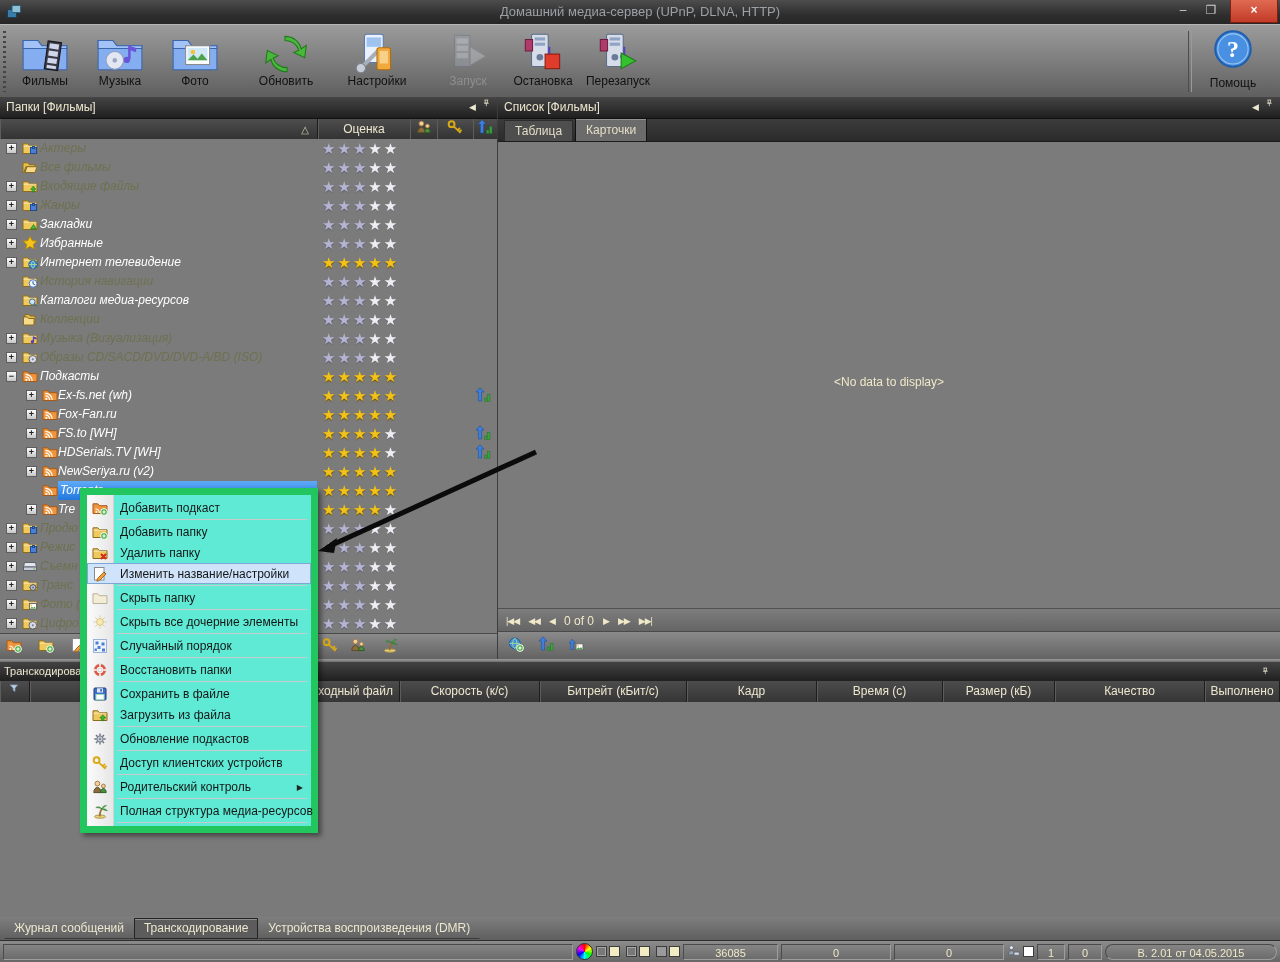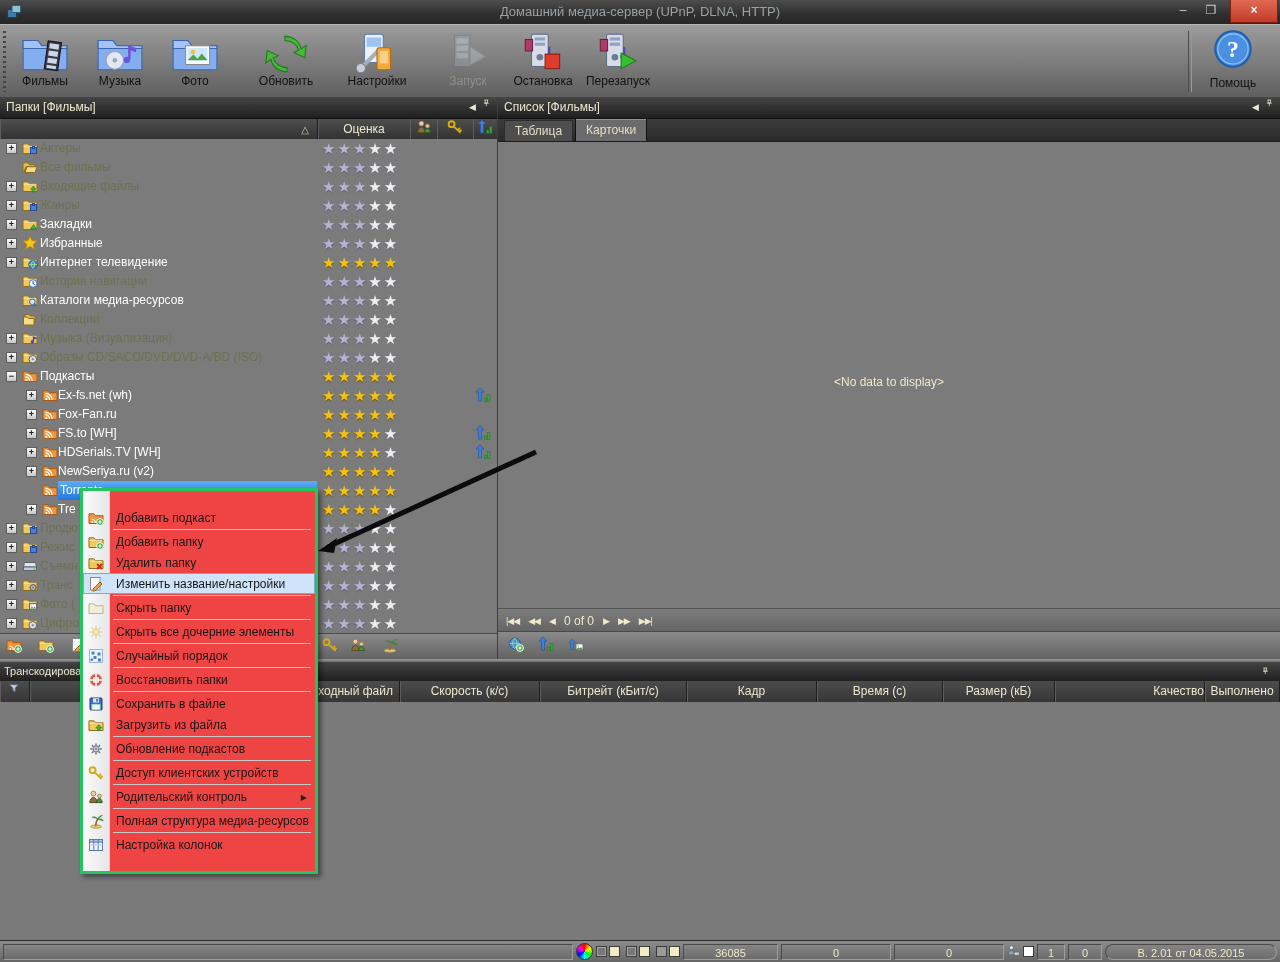--- a/index.html
+++ b/index.html
@@ -56,7 +56,7 @@
   .row.ind0 .exp{left:6px}.row.ind1 .exp{left:26px}
   .row .ic{position:absolute;top:1px;}
   .row.ind0 .ic{left:22px}.row.ind1 .ic{left:42px}
-  .row .lbl{position:absolute;white-space:nowrap;}
+  .row .lbl{position:absolute;white-space:nowrap;font-style:italic;}
   .row.ind0 .lbl{left:40px}.row.ind1 .lbl{left:58px}
   .row.dim .lbl{color:#6e7150;}
   .row.sel .lbl{left:58px;right:180px;background:linear-gradient(#5fabf8,#2277e0);

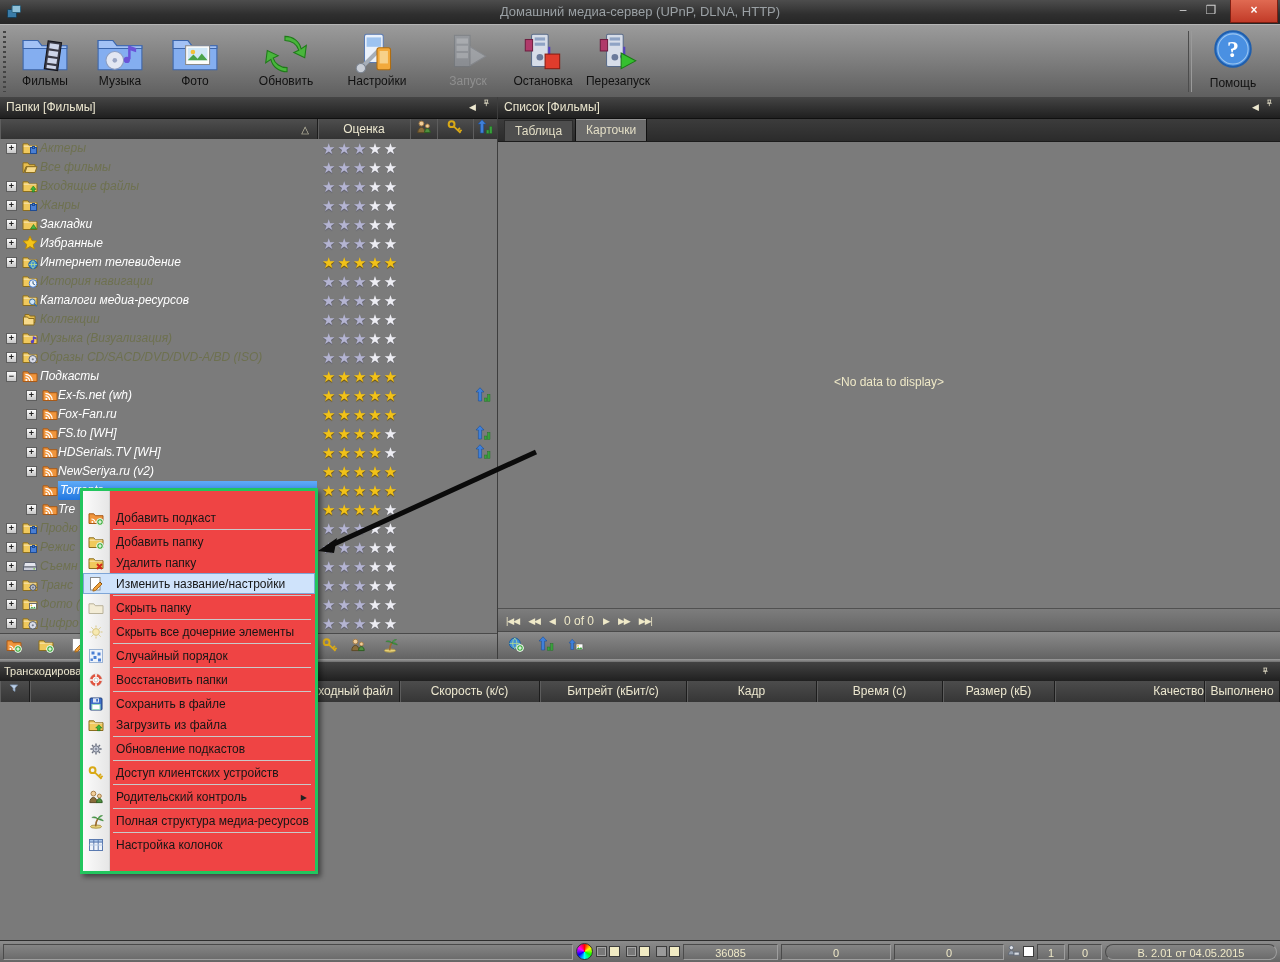--- a/index.html
+++ b/index.html
@@ -126,9 +126,9 @@
   .sw-g{background:#9a9a9a;}
 
   
-  .menu{position:absolute;left:80px;top:488px;width:238px;background:#ef4444;
-    border:3px solid #22c55e;box-shadow:3px 3px 5px rgba(0,0,0,.45);z-index:50;
-    padding:16px 0;box-sizing:border-box;}
+  .menu{position:absolute;left:80px;top:488px;width:238px;background:#5eead4;
+    border:7px solid #22c55e;box-shadow:3px 3px 5px rgba(0,0,0,.45);z-index:50;
+    padding:2px 0;box-sizing:border-box;}
   .menu::before{content:"";position:absolute;left:0;top:0;bottom:0;width:26px;
     background:linear-gradient(to right,#fbfbfb,#e6e6e6);border-right:1px solid #d4d4d4;}
   .mi{position:relative;height:21px;line-height:21px;font-size:12px;color:#161616;

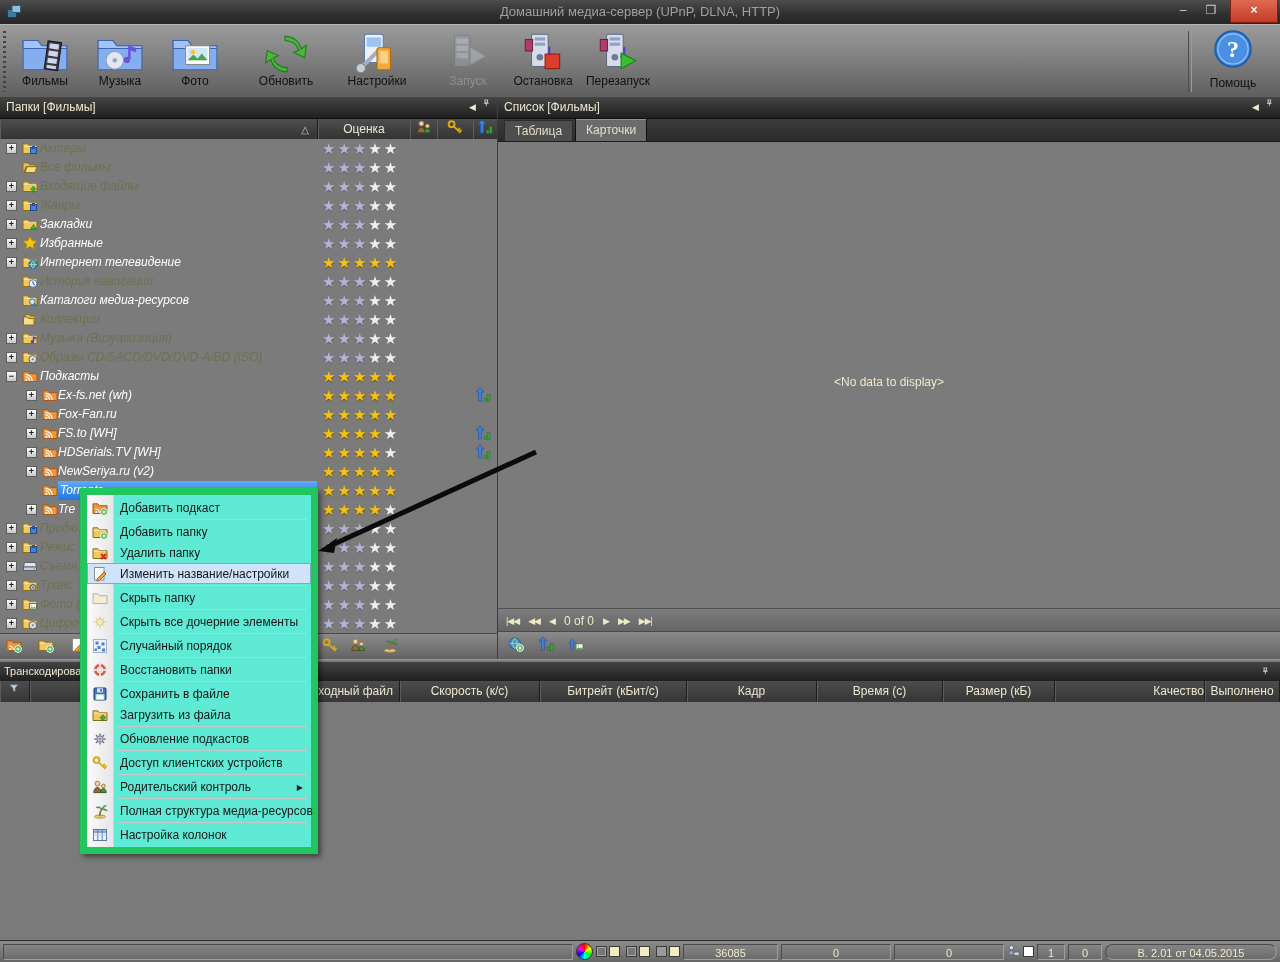--- a/index.html
+++ b/index.html
@@ -666,7 +666,7 @@
         <div class="bcol" style="width: 130px;">Кадр</div>
         <div class="bcol" style="width: 126px;">Время (с)</div>
         <div class="bcol" style="width: 112px;">Размер (кБ)</div>
-        <div class="bcol" style="width: 150px; text-align: right;">Качество</div>
+        <div class="bcol" style="width: 150px;">Качество</div>
         <div class="bcol" style="width: 75px;">Выполнено</div>
       </div>
     <div class="bbody"></div>

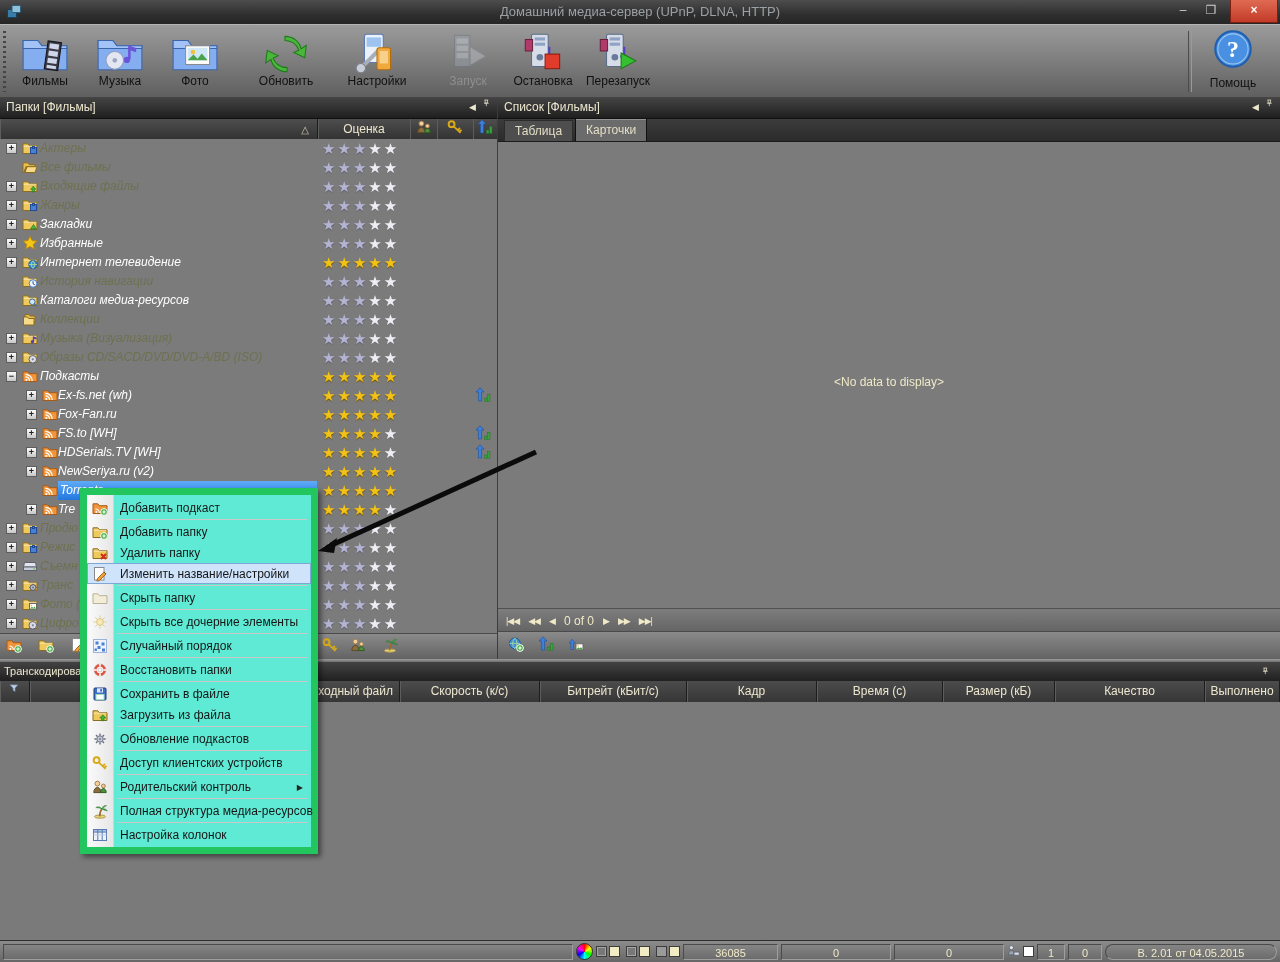--- a/index.html
+++ b/index.html
@@ -788,12 +788,6 @@
             <path d="M10 6c2.6-.8 4.6.2 5.4 2-2-.6-3.8-.8-5.4-2z" fill="#3f9f3f" stroke="#237023" stroke-width=".4"></path>
           </svg></span><span>Полная структура медиа-ресурсов</span></div>
       <div class="msep"></div>
-      <div class="mi"><span class="mic"><svg width="16" height="16" viewBox="0 0 16 16">
-            <rect x="1.5" y="2.5" width="13" height="11" fill="#eef3fb" stroke="#5a7ab0"></rect>
-            <rect x="1.5" y="2.5" width="13" height="2.6" fill="#a9c4e8" stroke="#5a7ab0"></rect>
-            <path d="M5.8 2.5v11M10.2 2.5v11" stroke="#5a7ab0"></path>
-            <path d="M1.5 8h13" stroke="#b9cbe4"></path>
-          </svg></span><span>Настройка колонок</span></div>
     </div>
 
   <svg id="arrowsvg" width="1280" height="962">

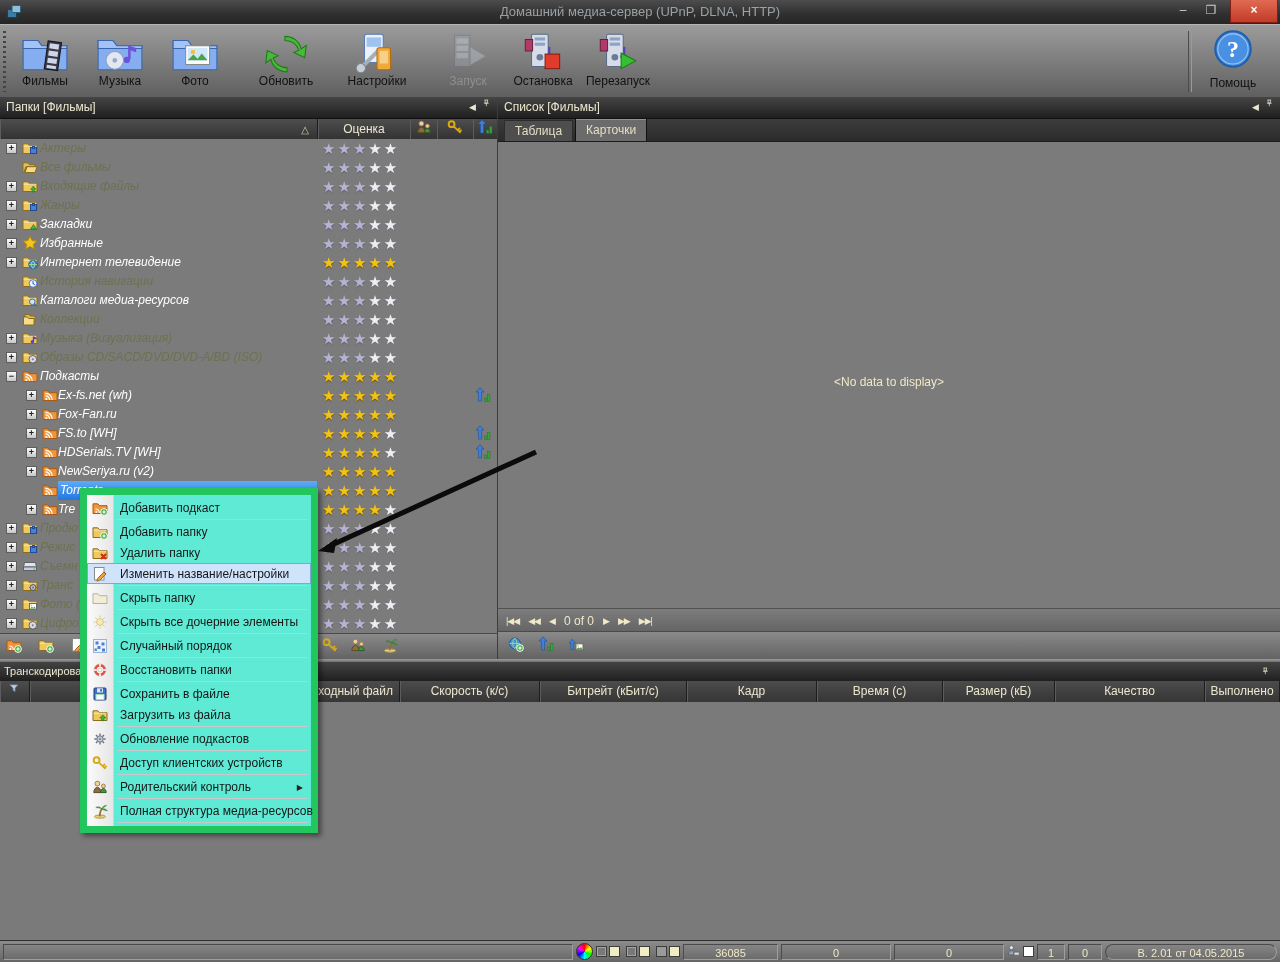--- a/index.html
+++ b/index.html
@@ -670,6 +670,11 @@
         <div class="bcol" style="width: 75px;">Выполнено</div>
       </div>
     <div class="bbody"></div>
+    <div class="btabs" id="btabs">
+        <div class="btab">Журнал сообщений</div>
+        <div class="btab active">Транскодирование</div>
+        <div class="btab">Устройства воспроизведения (DMR)</div>
+      </div>
   </div>
 
   <div class="sbar">

